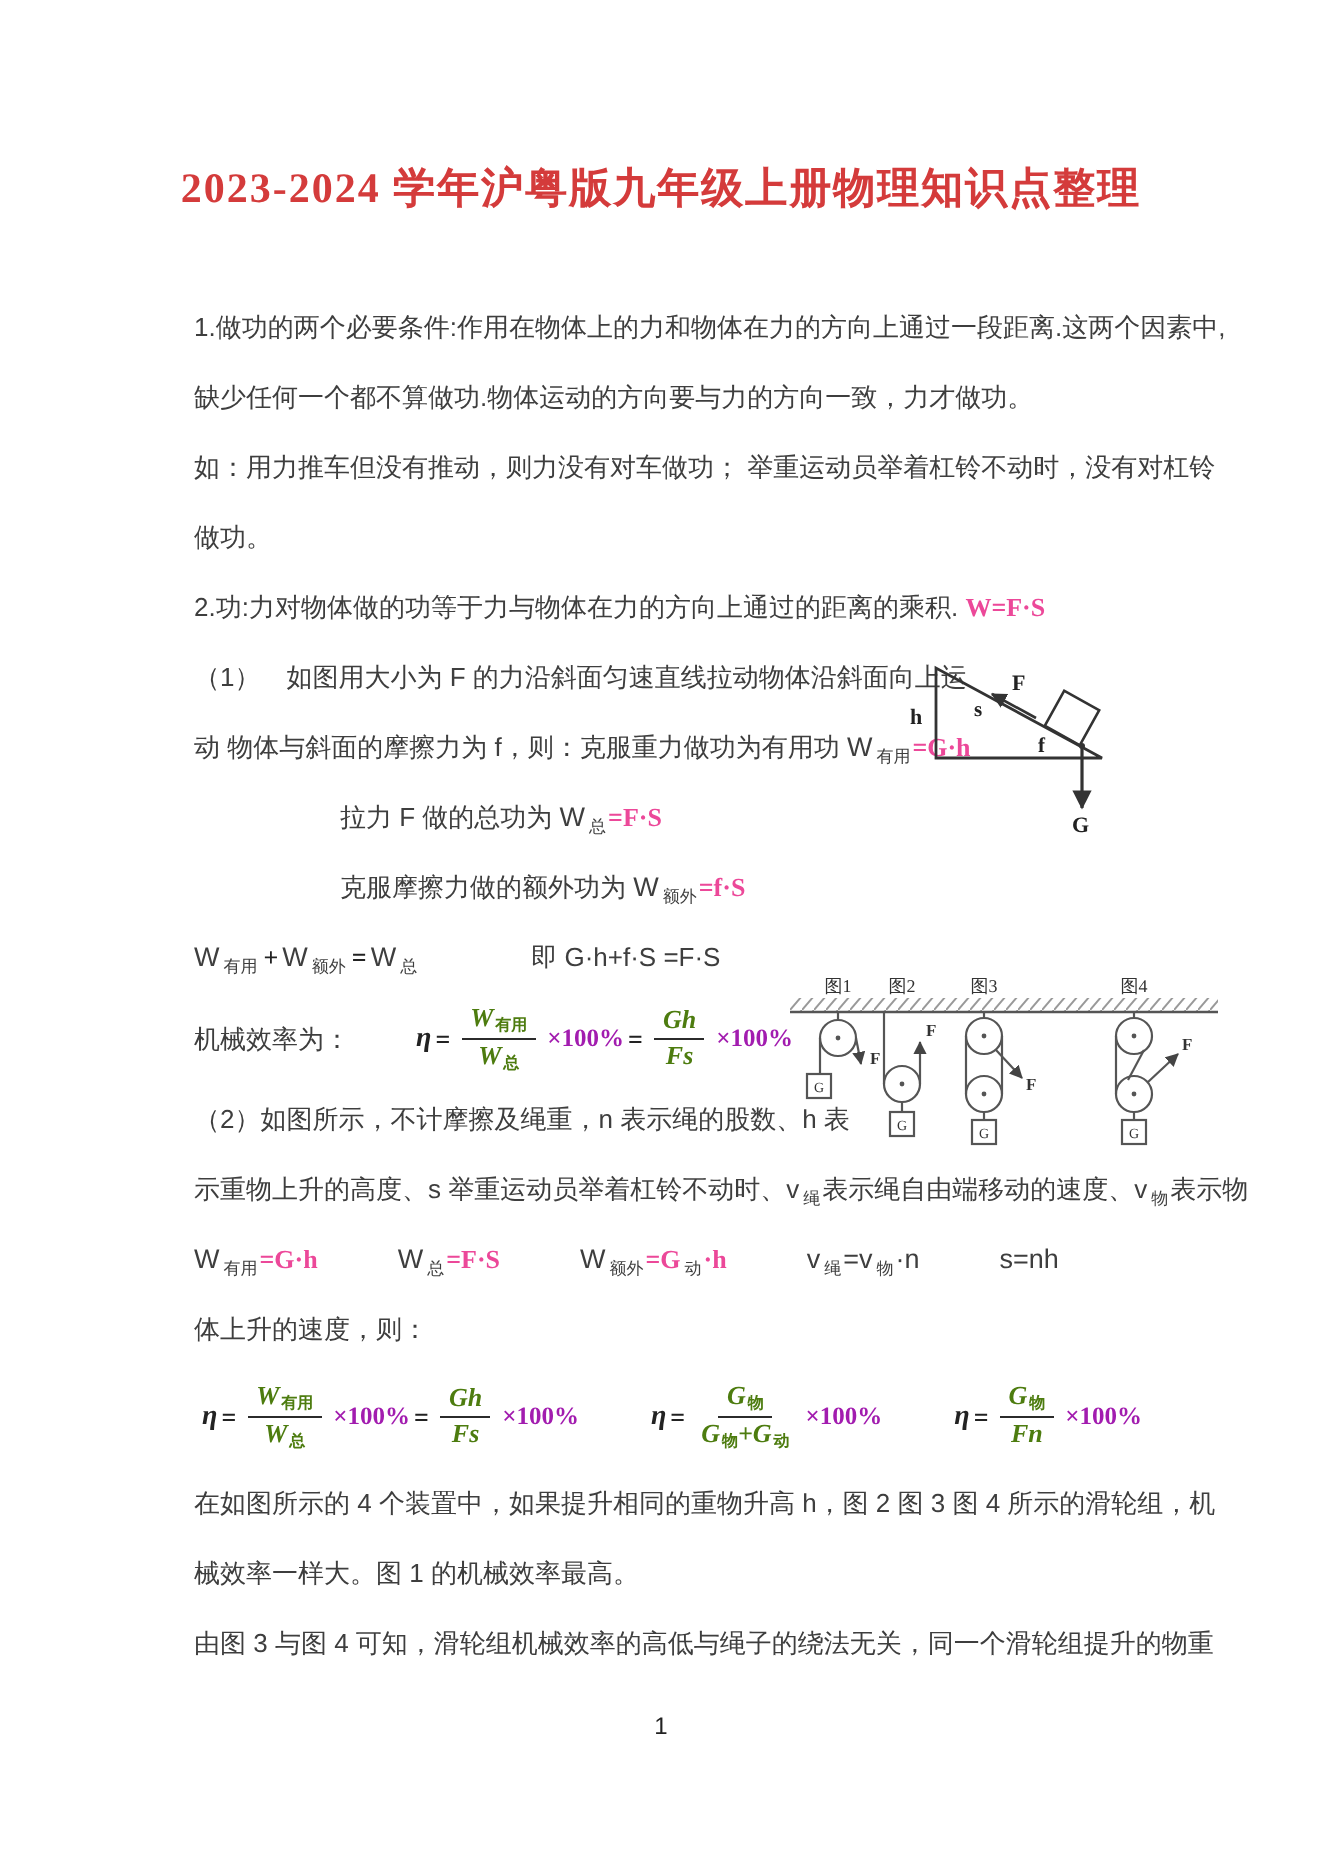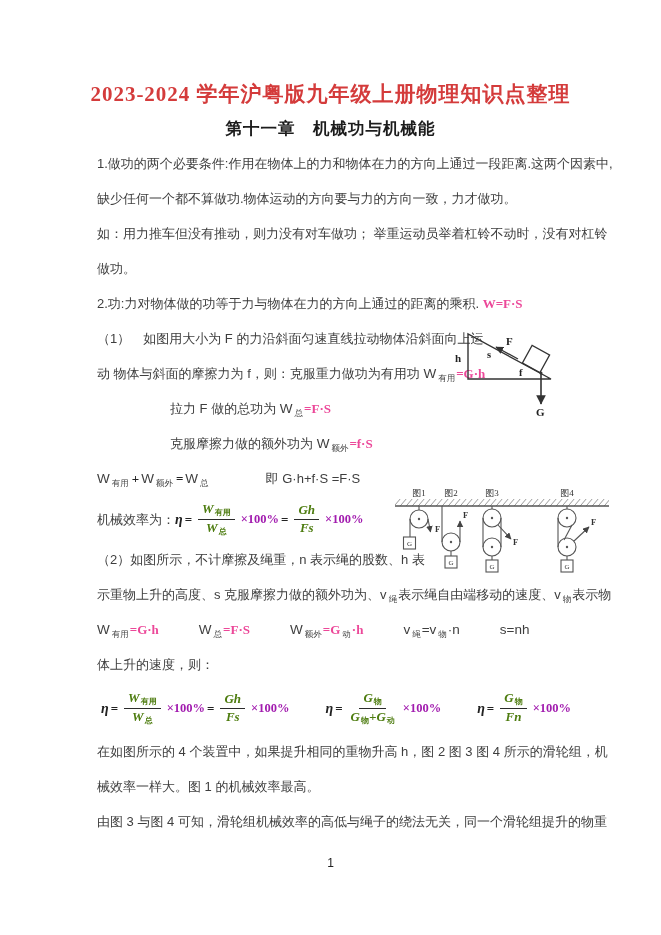--- a/index.html
+++ b/index.html
@@ -60,7 +60,6 @@
 <div class="page">
 
   <div class="doc-title">2023-2024 学年沪粤版九年级上册物理知识点整理</div>
-  <div class="doc-chapter">第十一章　机械功与机械能</div>
 
   <div class="text-block">
     <div class="ln">1.做功的两个必要条件:作用在物体上的力和物体在力的方向上通过一段距离.这两个因素中,</div>

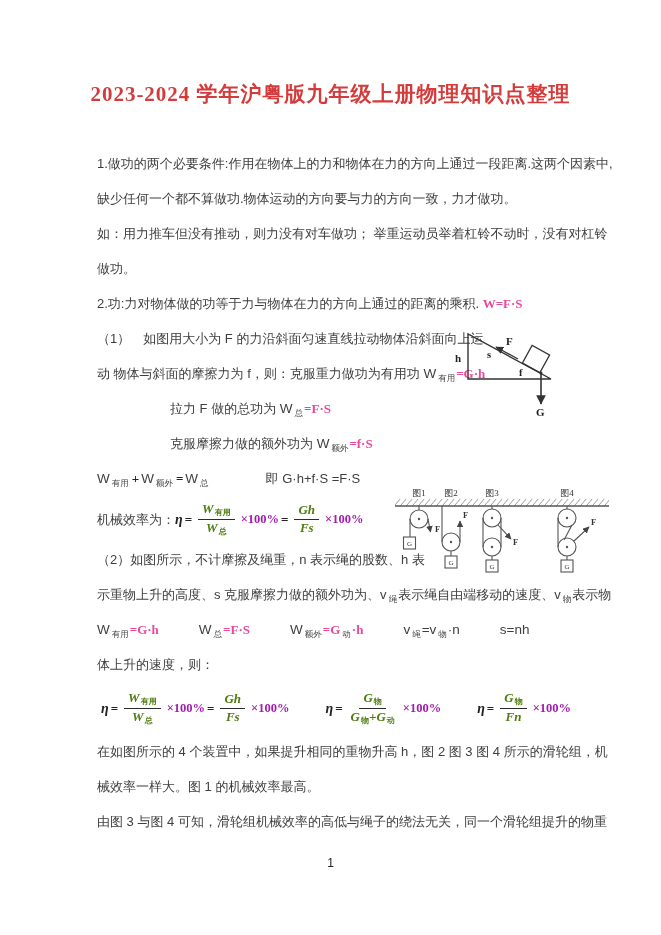--- a/index.html
+++ b/index.html
@@ -25,7 +25,7 @@
   .text-block{position:absolute;top:146px;left:97px;width:560px;}
   .ln{height:35px;line-height:35px;font-size:13px;white-space:nowrap;}
   .ln.indent{padding-left:73px;}
-  .ln.tall{height:46px;display:flex;align-items:center;}
+  .ln.tall{height:46px;display:flex;align-items:center;gap:33px;}
   .ln.tall2{height:52px;display:flex;align-items:center;}
   .gap{display:inline-block;width:56px;}
   

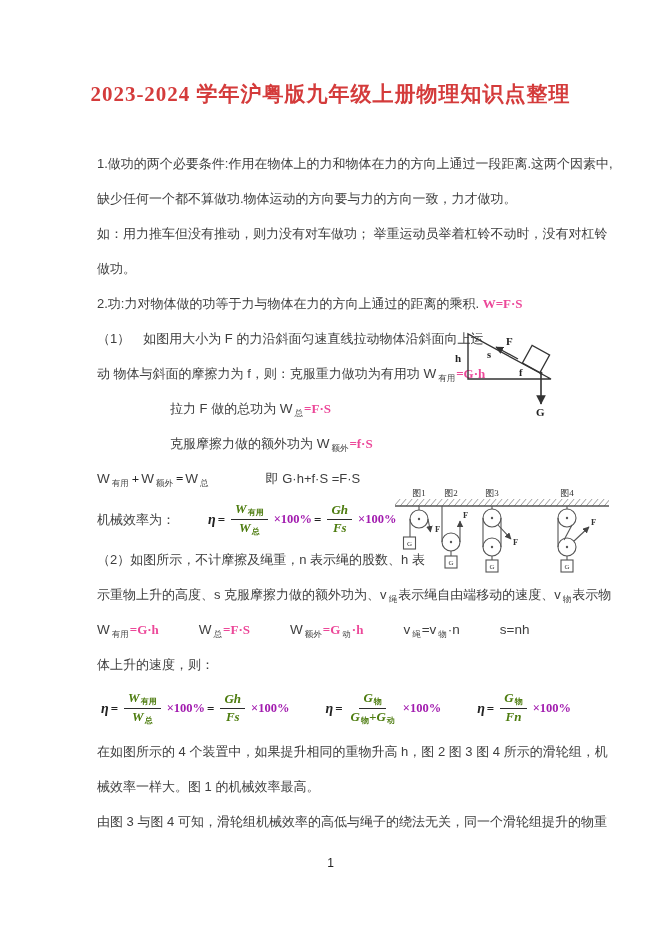--- a/index.html
+++ b/index.html
@@ -100,7 +100,7 @@
 
     <div class="ln">（2）如图所示，不计摩擦及绳重，n 表示绳的股数、h 表</div>
 
-    <div class="ln"><span>示重物上升的高度、s 克服摩擦力做的额外功为、v</span><sub class="sub">绳</sub><span>表示绳自由端移动的速度、v</span><sub class="sub">物</sub><span>表示物</span></div>
+    <div class="ln"><span>示重物上升的高度、s 举重运动员举着杠铃不动时、v</span><sub class="sub">绳</sub><span>表示绳自由端移动的速度、v</span><sub class="sub">物</sub><span>表示物</span></div>
 
     <div class="ln formula-row">
       <span><span class="fw">W</span><sub class="sub">有用</sub><span class="fm">=G·h</span></span>

